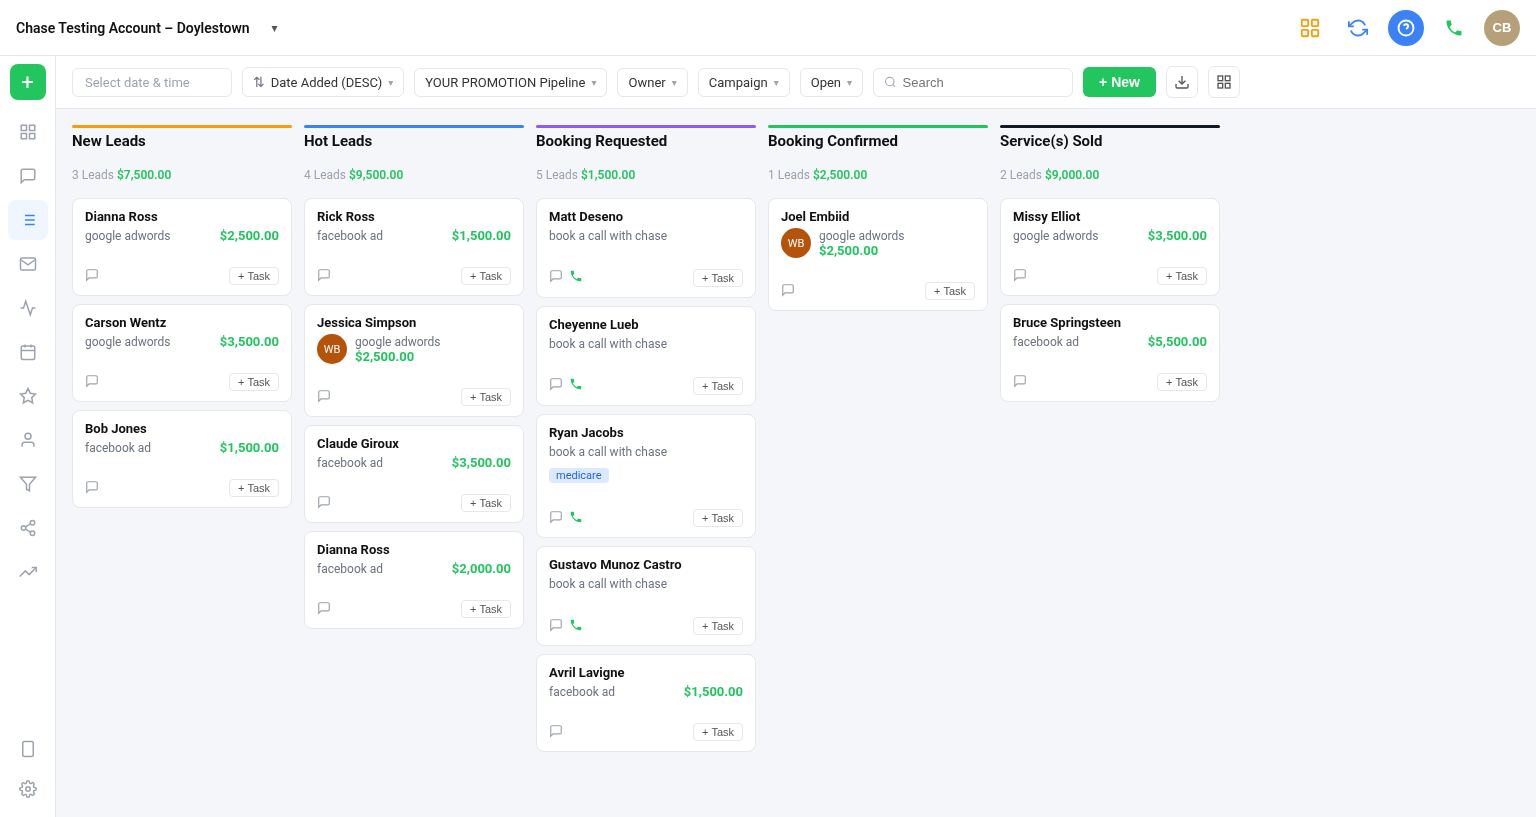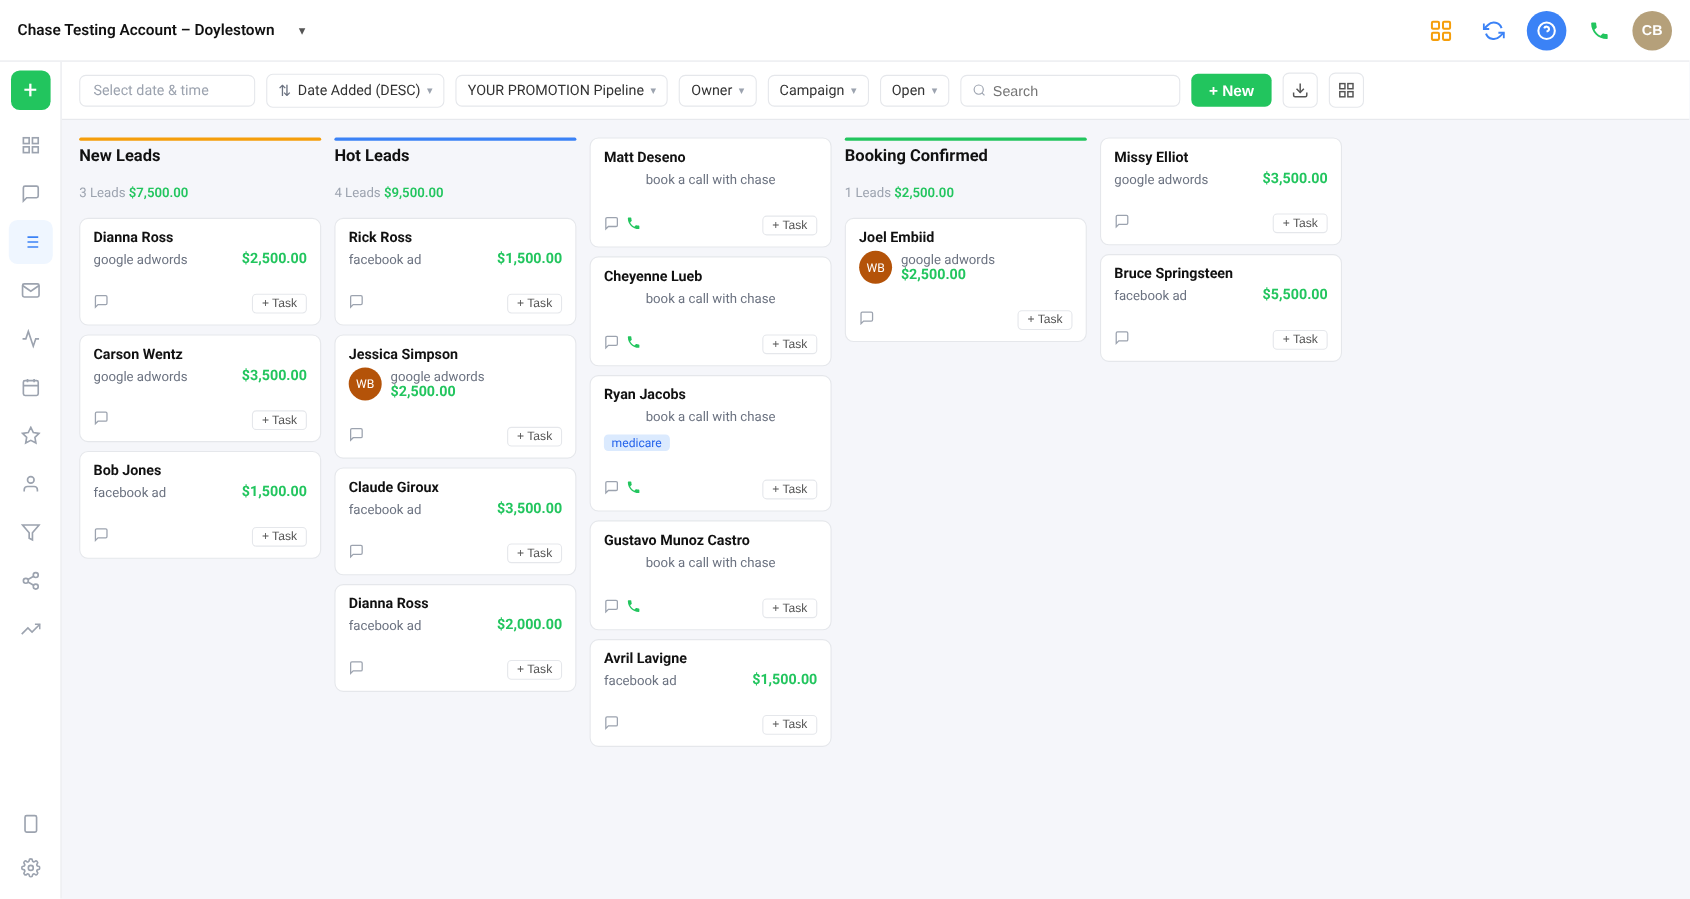--- a/index.html
+++ b/index.html
@@ -524,6 +524,11 @@
         </div>
       </div>
       <div class="column">
+        <div class="column-header">
+          <div class="column-divider" style="background: rgb(139, 92, 246);"></div>
+          <div class="column-title">Booking Requested</div>
+          <div class="column-meta">5 Leads <span class="amount">$1,500.00</span></div>
+        </div>
         <div class="card">
           <div class="card-name">Matt Deseno</div>
           <div class="card-desc">book a call with chase</div>

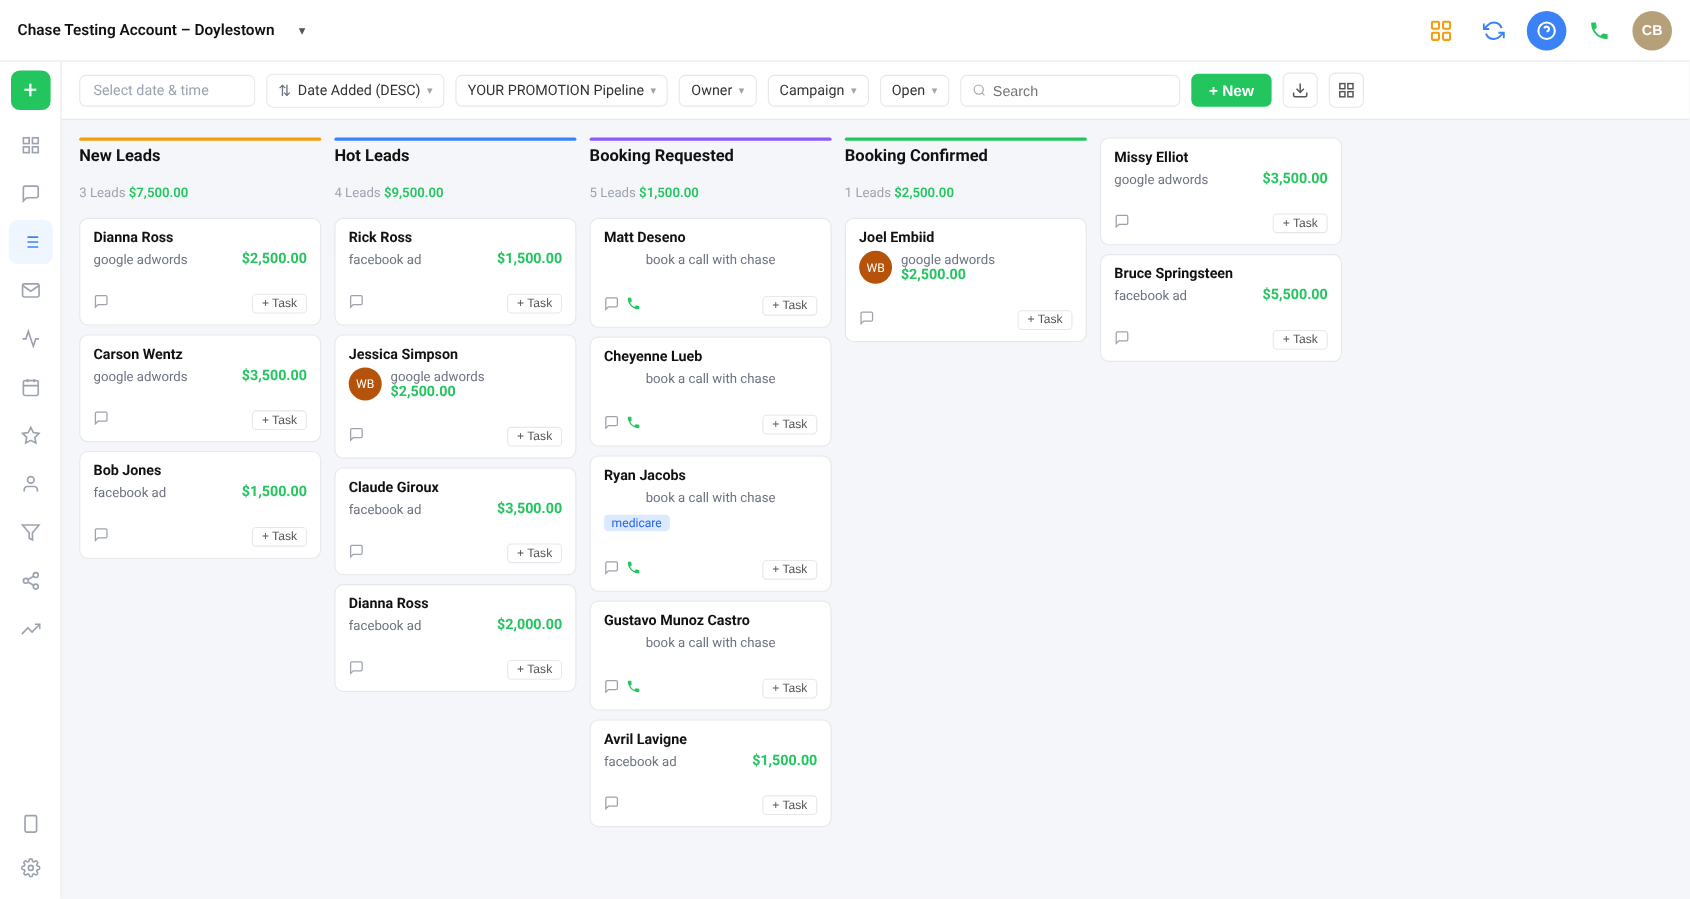--- a/index.html
+++ b/index.html
@@ -629,6 +629,11 @@
         </div>
       </div>
       <div class="column">
+        <div class="column-header">
+          <div class="column-divider" style="background: rgb(17, 24, 39);"></div>
+          <div class="column-title">Service(s) Sold</div>
+          <div class="column-meta">2 Leads <span class="amount">$9,000.00</span></div>
+        </div>
         <div class="card">
           <div class="card-name">Missy Elliot</div>
           <div class="card-row">

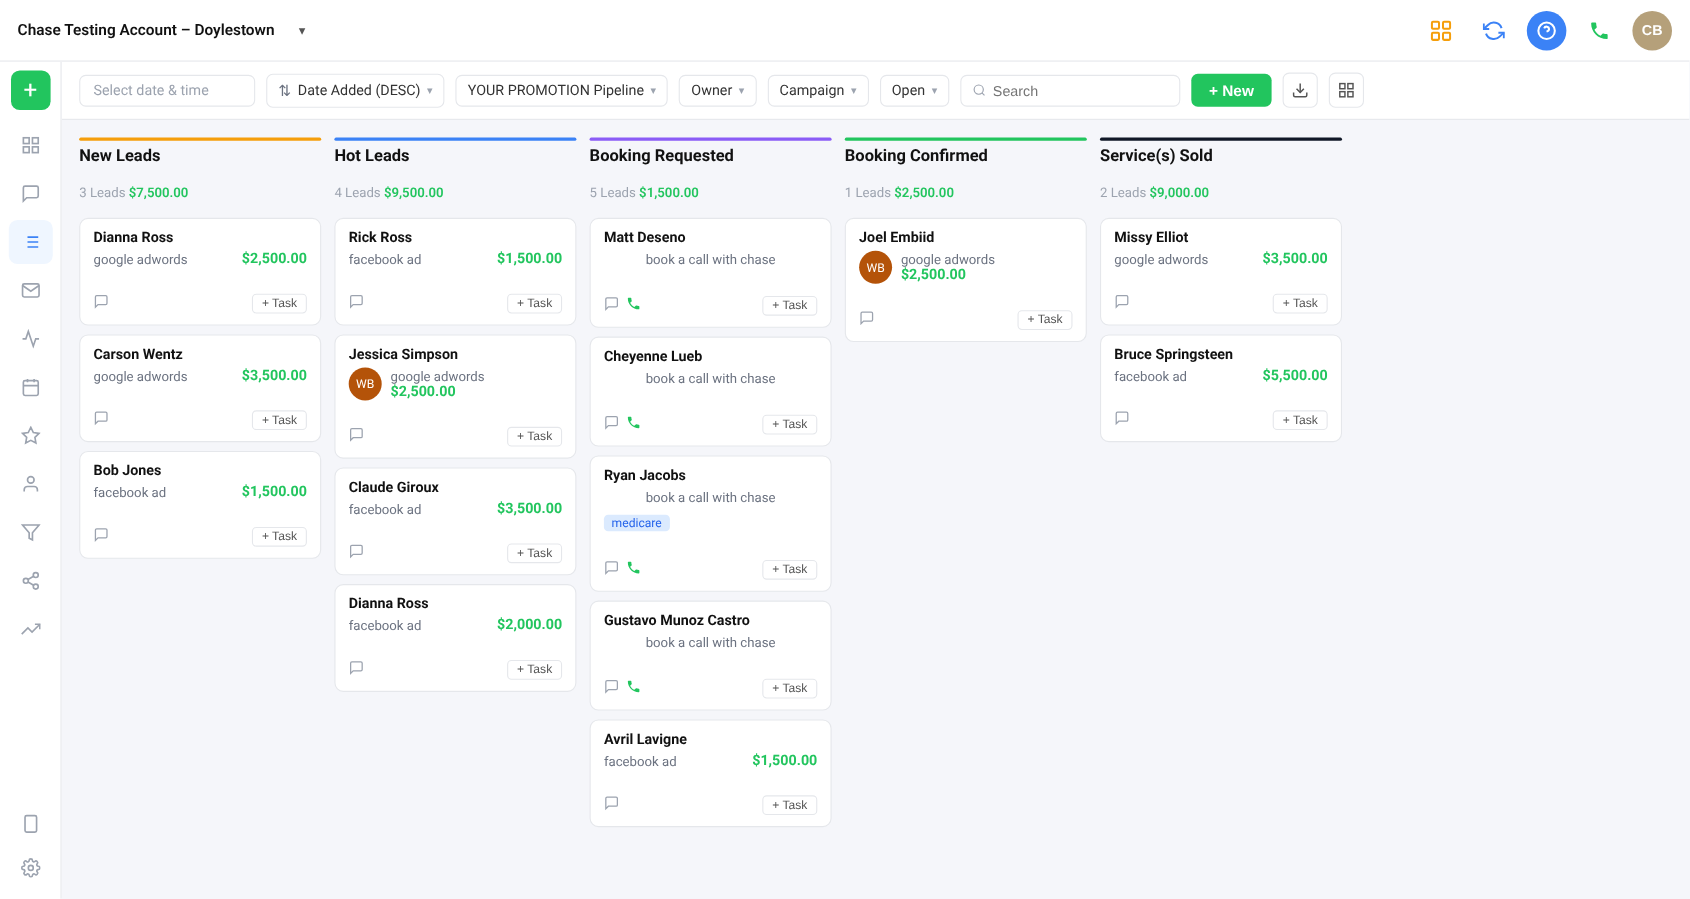--- a/index.html
+++ b/index.html
@@ -188,7 +188,7 @@
       background: #fff;
       cursor: pointer;
     }
-    .card-desc { font-size: 12px; color: #6b7280; margin-bottom: 4px; line-height: 1.4; text-align: center; }
+    .card-desc { font-size: 12px; color: #6b7280; margin-bottom: 4px; line-height: 1.4; }
     .tag {
       display: inline-block;
       background: #dbeafe;

